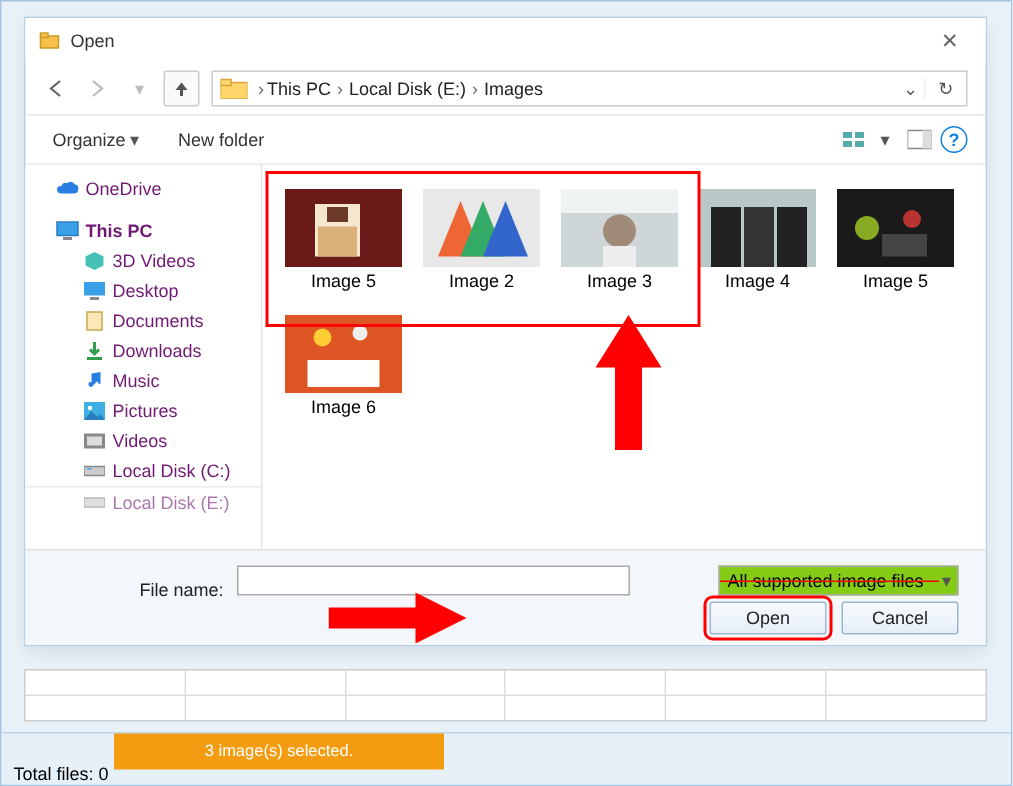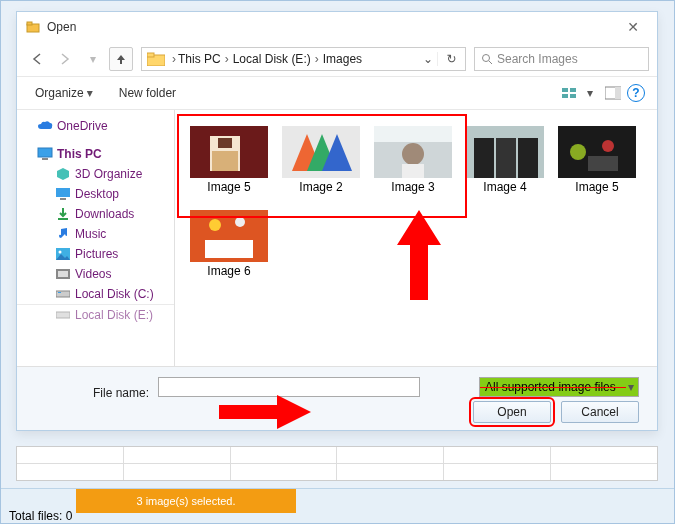--- a/index.html
+++ b/index.html
@@ -118,13 +118,6 @@
         <span class="addr-refresh" data-interactable="true">↻</span>
       </div>
 
-      <div class="searchbox" data-interactable="true">
-        <svg width="12" height="12" data-interactable="false">
-            <circle cx="5" cy="5" r="3.5" fill="none" stroke="#888"></circle>
-            <line x1="8" y1="8" x2="11" y2="11" stroke="#888"></line>
-          </svg>
-        <span data-interactable="false">Search Images</span>
-      </div>
     </div>
 
     <div class="toolbar" data-interactable="false">

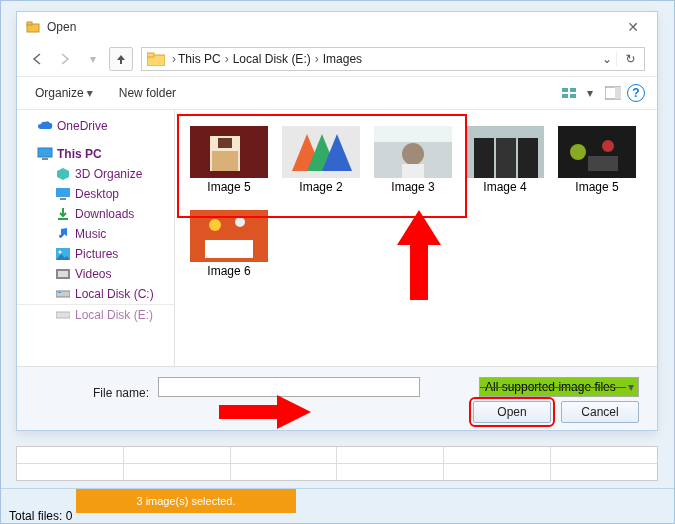--- a/index.html
+++ b/index.html
@@ -174,7 +174,7 @@
                 <path d="M7 1 L13 4 L13 10 L7 13 L1 10 L1 4 Z" fill="#46c1b7"></path>
               </svg>
             </span>
-            <span data-interactable="false">3D Organize</span>
+            <span data-interactable="false">3D Videos</span>
           </div>
         <div class="tree-item sub" data-interactable="true">
             <span class="ico" data-interactable="false">

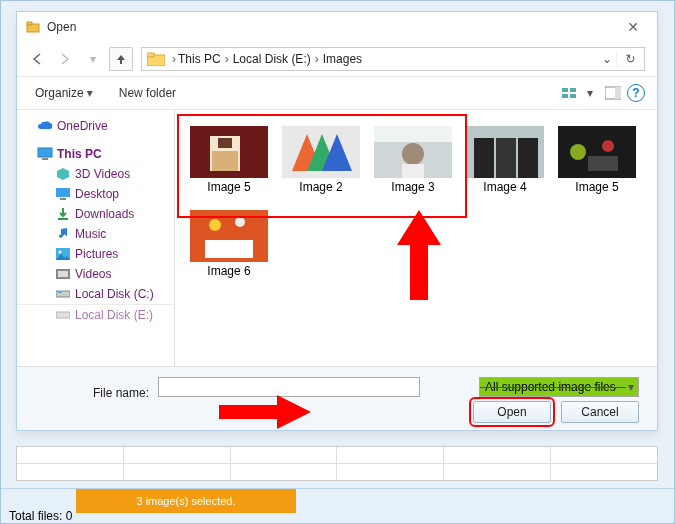--- a/index.html
+++ b/index.html
@@ -188,6 +188,14 @@
         <div class="tree-item sub" data-interactable="true">
             <span class="ico" data-interactable="false">
               <svg width="12" height="14">
+                <rect x="1" y="1" width="10" height="12" fill="#fce8b6" stroke="#c8a650"></rect>
+              </svg>
+            </span>
+            <span data-interactable="false">Documents</span>
+          </div>
+        <div class="tree-item sub" data-interactable="true">
+            <span class="ico" data-interactable="false">
+              <svg width="12" height="14">
                 <path d="M6 1 L6 8 M3 6 L6 9 L9 6" stroke="#2e9e4c" fill="none" stroke-width="2"></path>
                 <rect x="1" y="11" width="10" height="2" fill="#2e9e4c"></rect>
               </svg>

